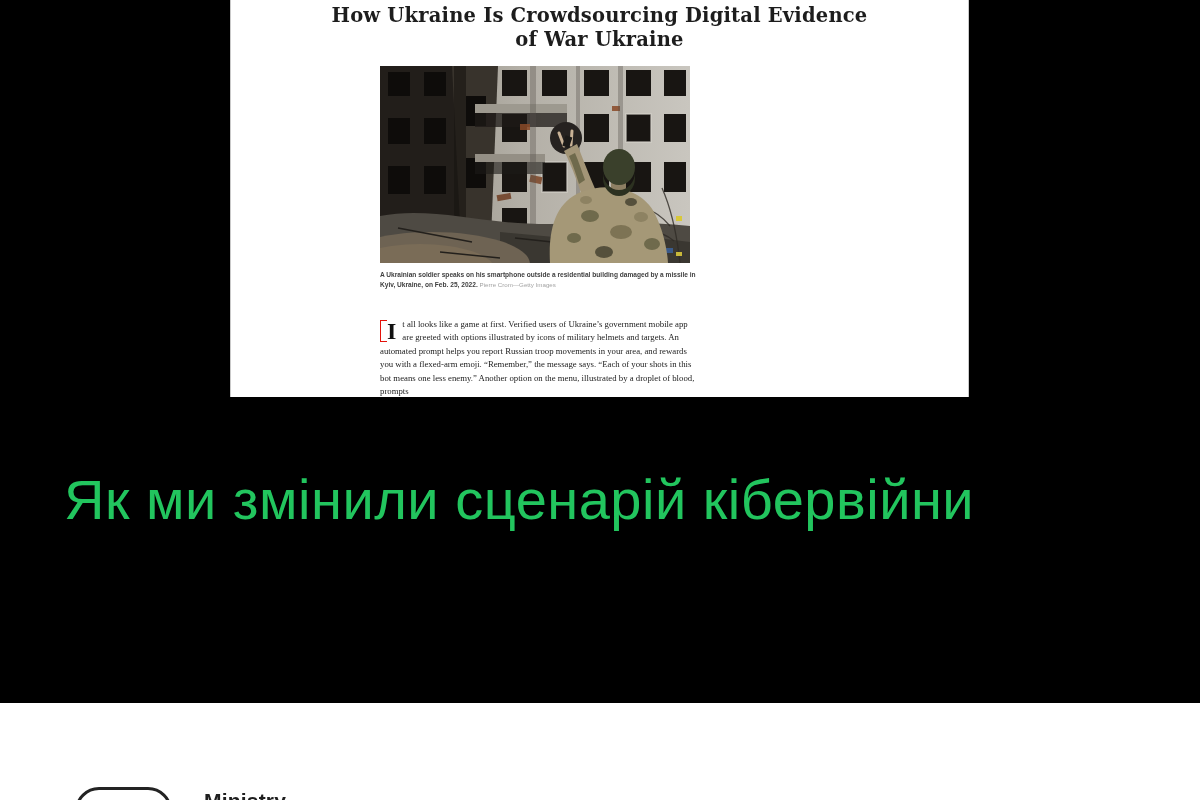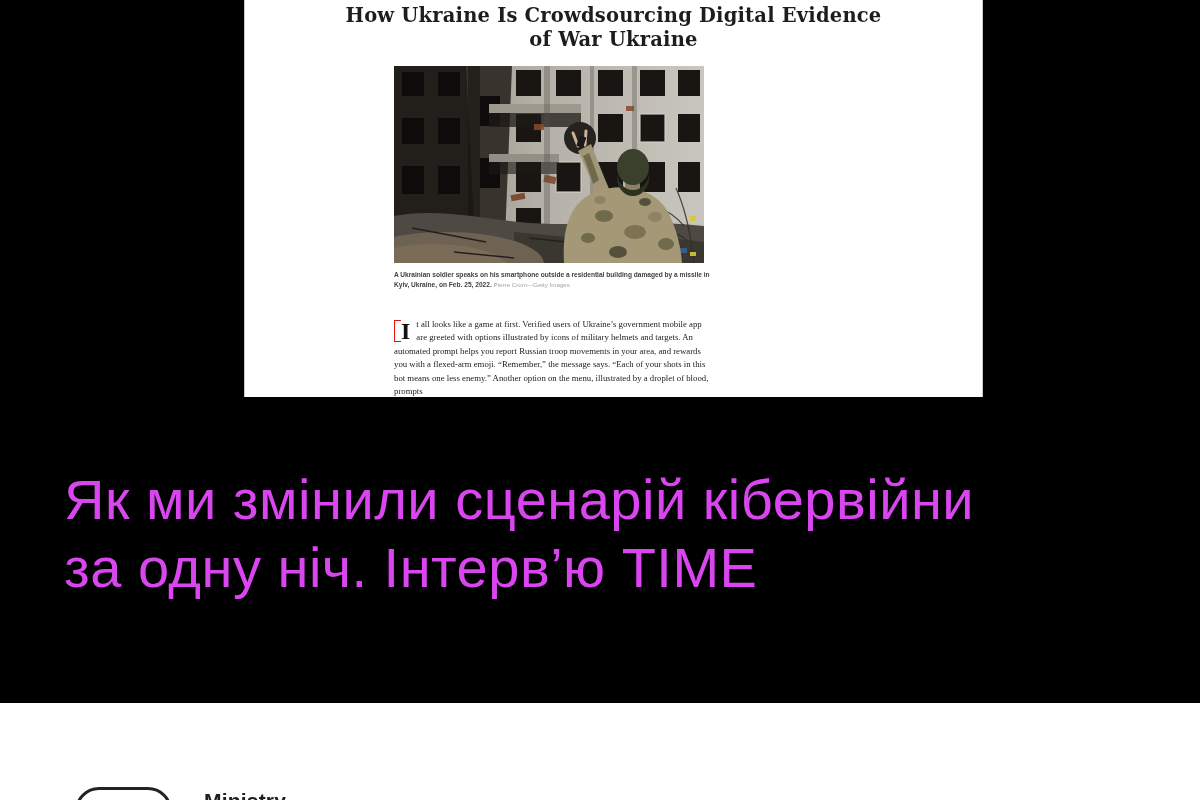--- a/index.html
+++ b/index.html
@@ -7,7 +7,7 @@
          font-family:"Liberation Sans",sans-serif;}
 
   
-  .article-embed{position:absolute;left:244px;top:0;width:739px;height:397px;background:#ffffff;
+  .article-embed{position:absolute;left:230px;top:0;width:739px;height:397px;background:#ffffff;
                  border-left:1px solid #c9c9c9;border-right:1px solid #c9c9c9;box-sizing:border-box;}
   .article-title{position:absolute;top:4px;left:0;right:0;margin:0;text-align:center;
                  font-family:"DejaVu Serif","Liberation Serif",serif;font-weight:700;

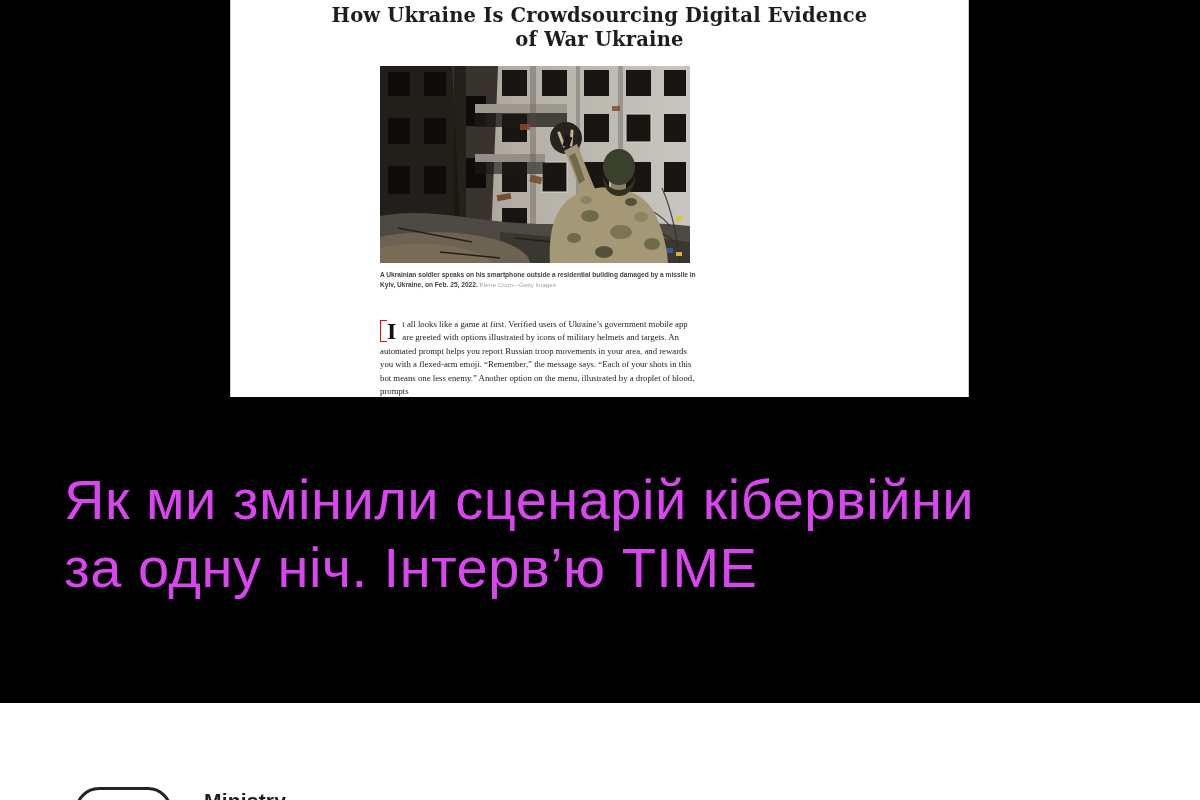--- a/index.html
+++ b/index.html
@@ -27,7 +27,7 @@
                    border:1.5px solid #e3120b;border-right:none;}
 
   
-  .headline{position:absolute;left:64px;top:466px;color:#d946ef;
+  .headline{position:absolute;left:64px;top:466px;color:#22c55e;
             font-family:"Liberation Sans",sans-serif;font-weight:400;
             font-size:56px;line-height:68px;letter-spacing:.5px;}
 

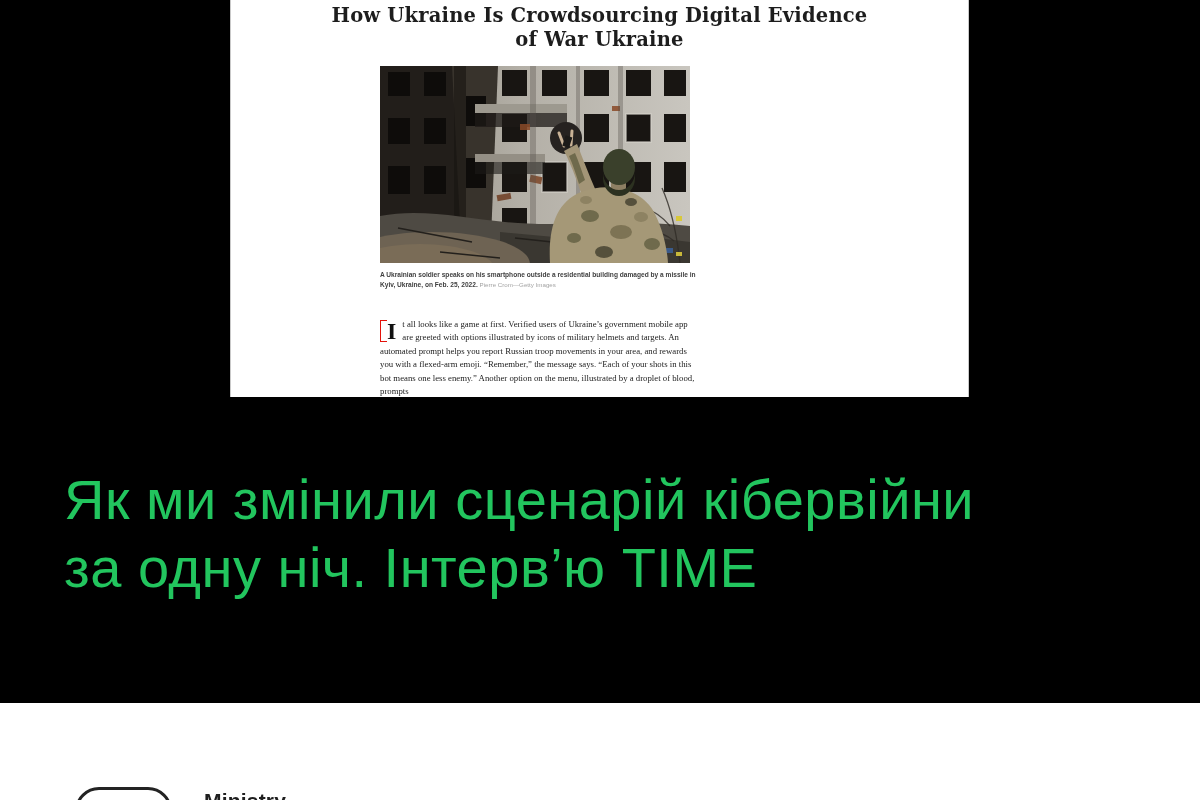--- a/index.html
+++ b/index.html
@@ -181,7 +181,6 @@
 
   <div class="headline">
     <div>Як ми змінили сценарій кібервійни</div>
-    <div>за одну ніч. Інтерв’ю TIME</div>
   </div>
 
   <div class="footer">

